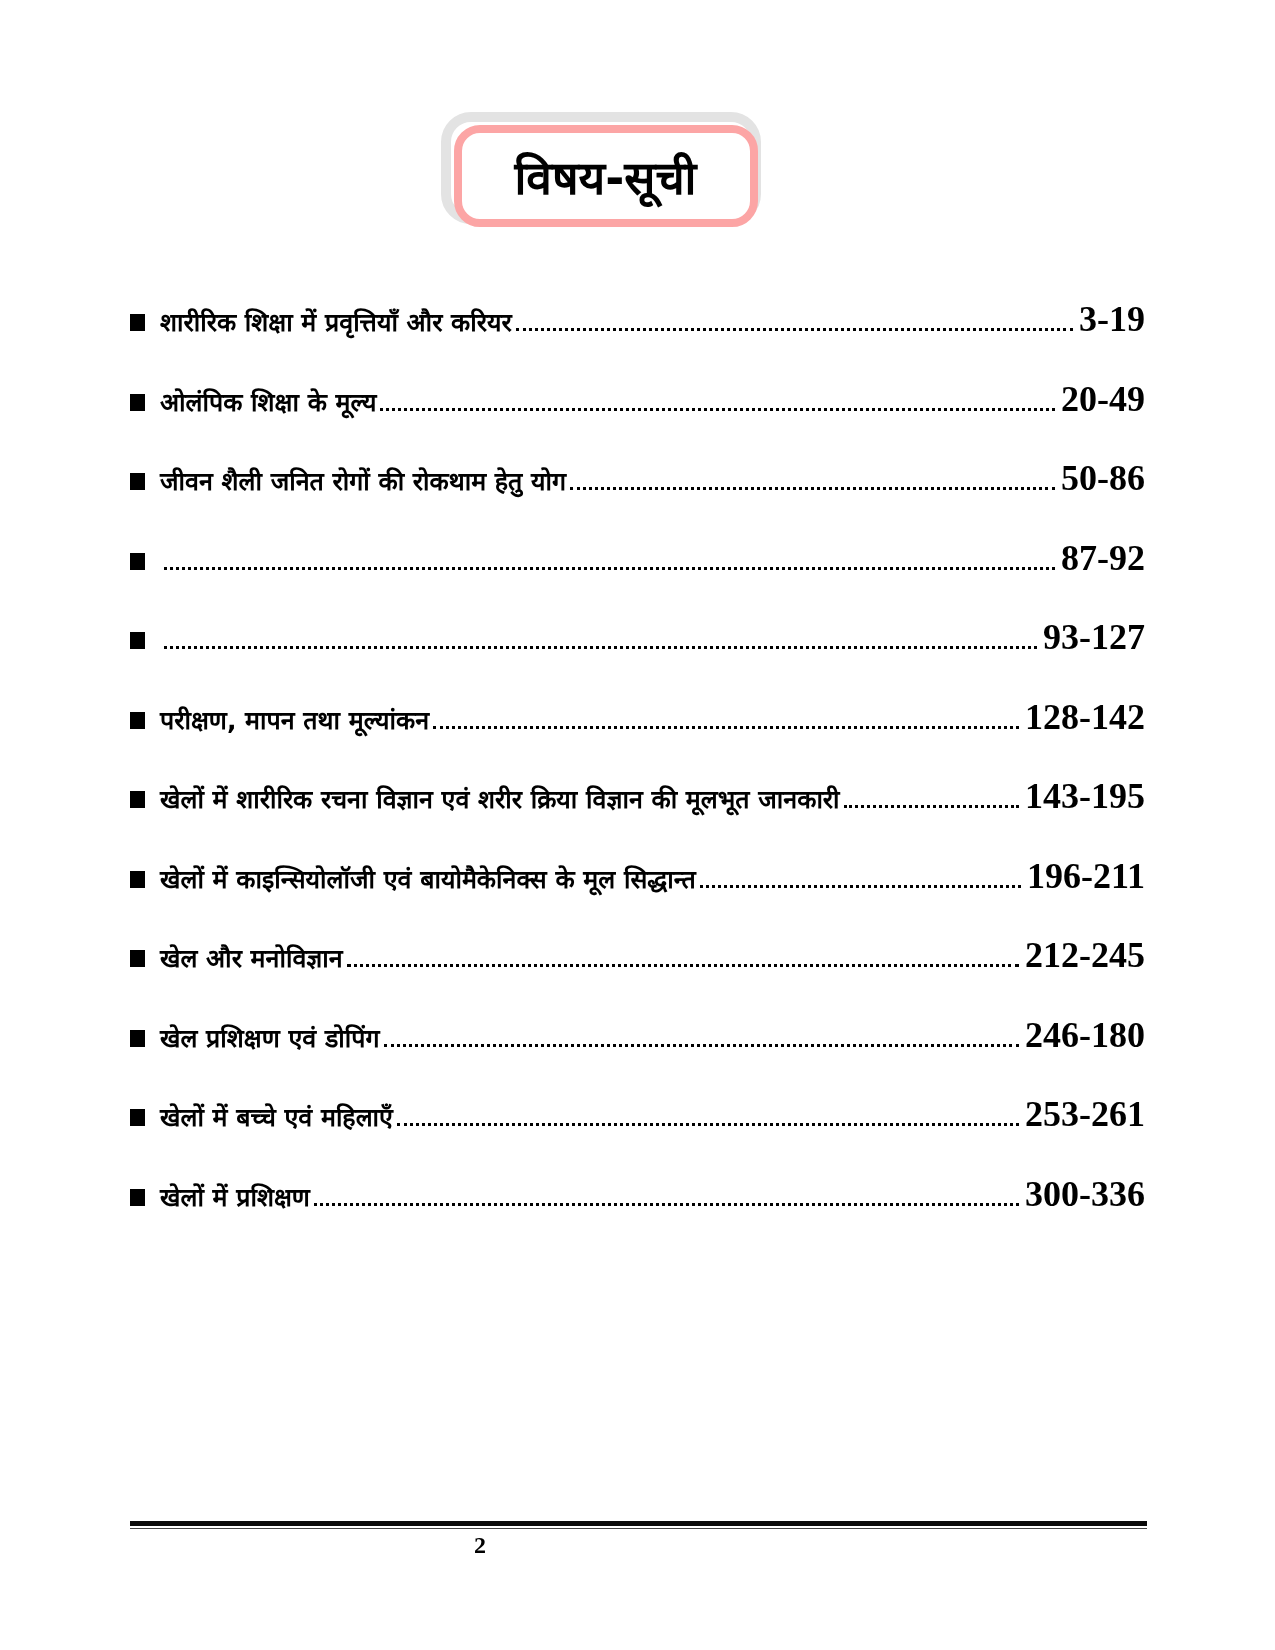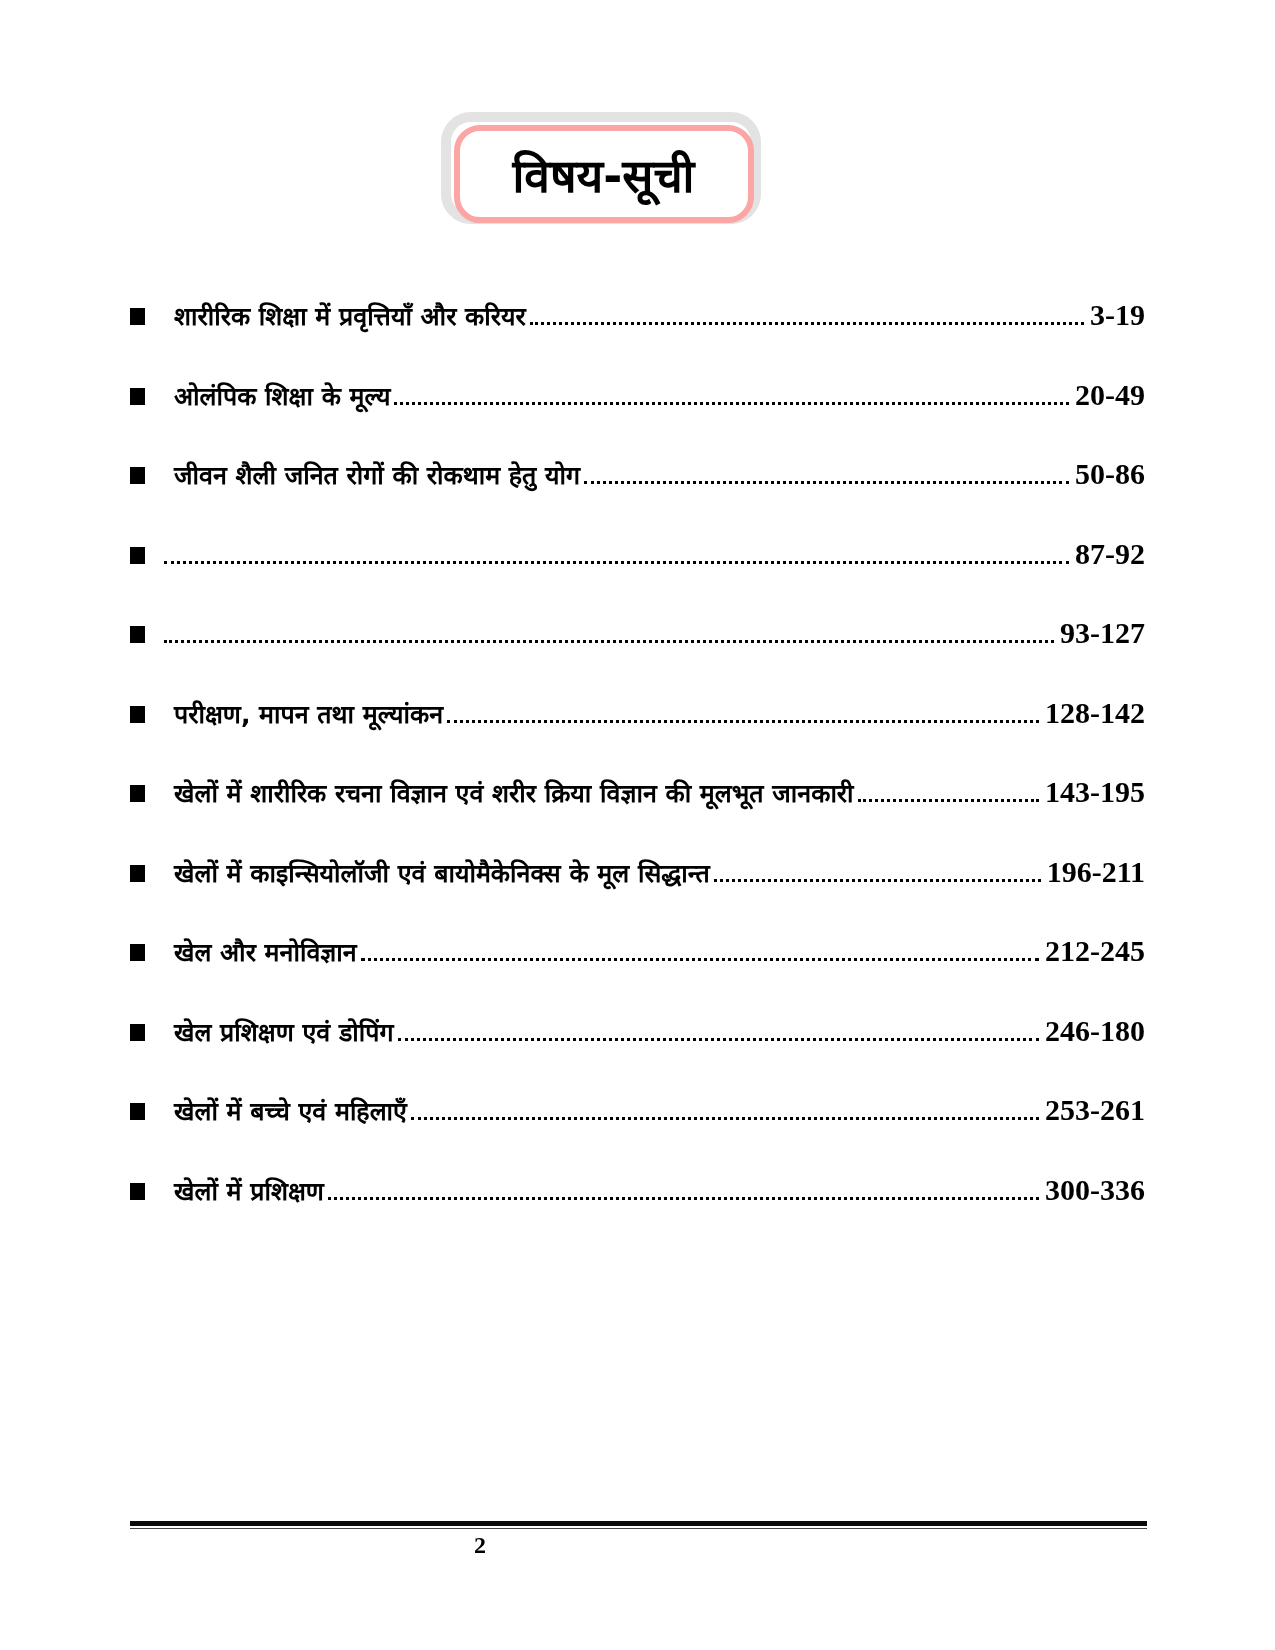--- a/index.html
+++ b/index.html
@@ -36,7 +36,7 @@
     left: 13px; top: 13px;
     width: 288px;
     height: 86px;
-    border: 6px solid #fca5a5;
+    border: 8px solid #fca5a5;
     border-radius: 26px;
     background: #fff;
     display: flex;

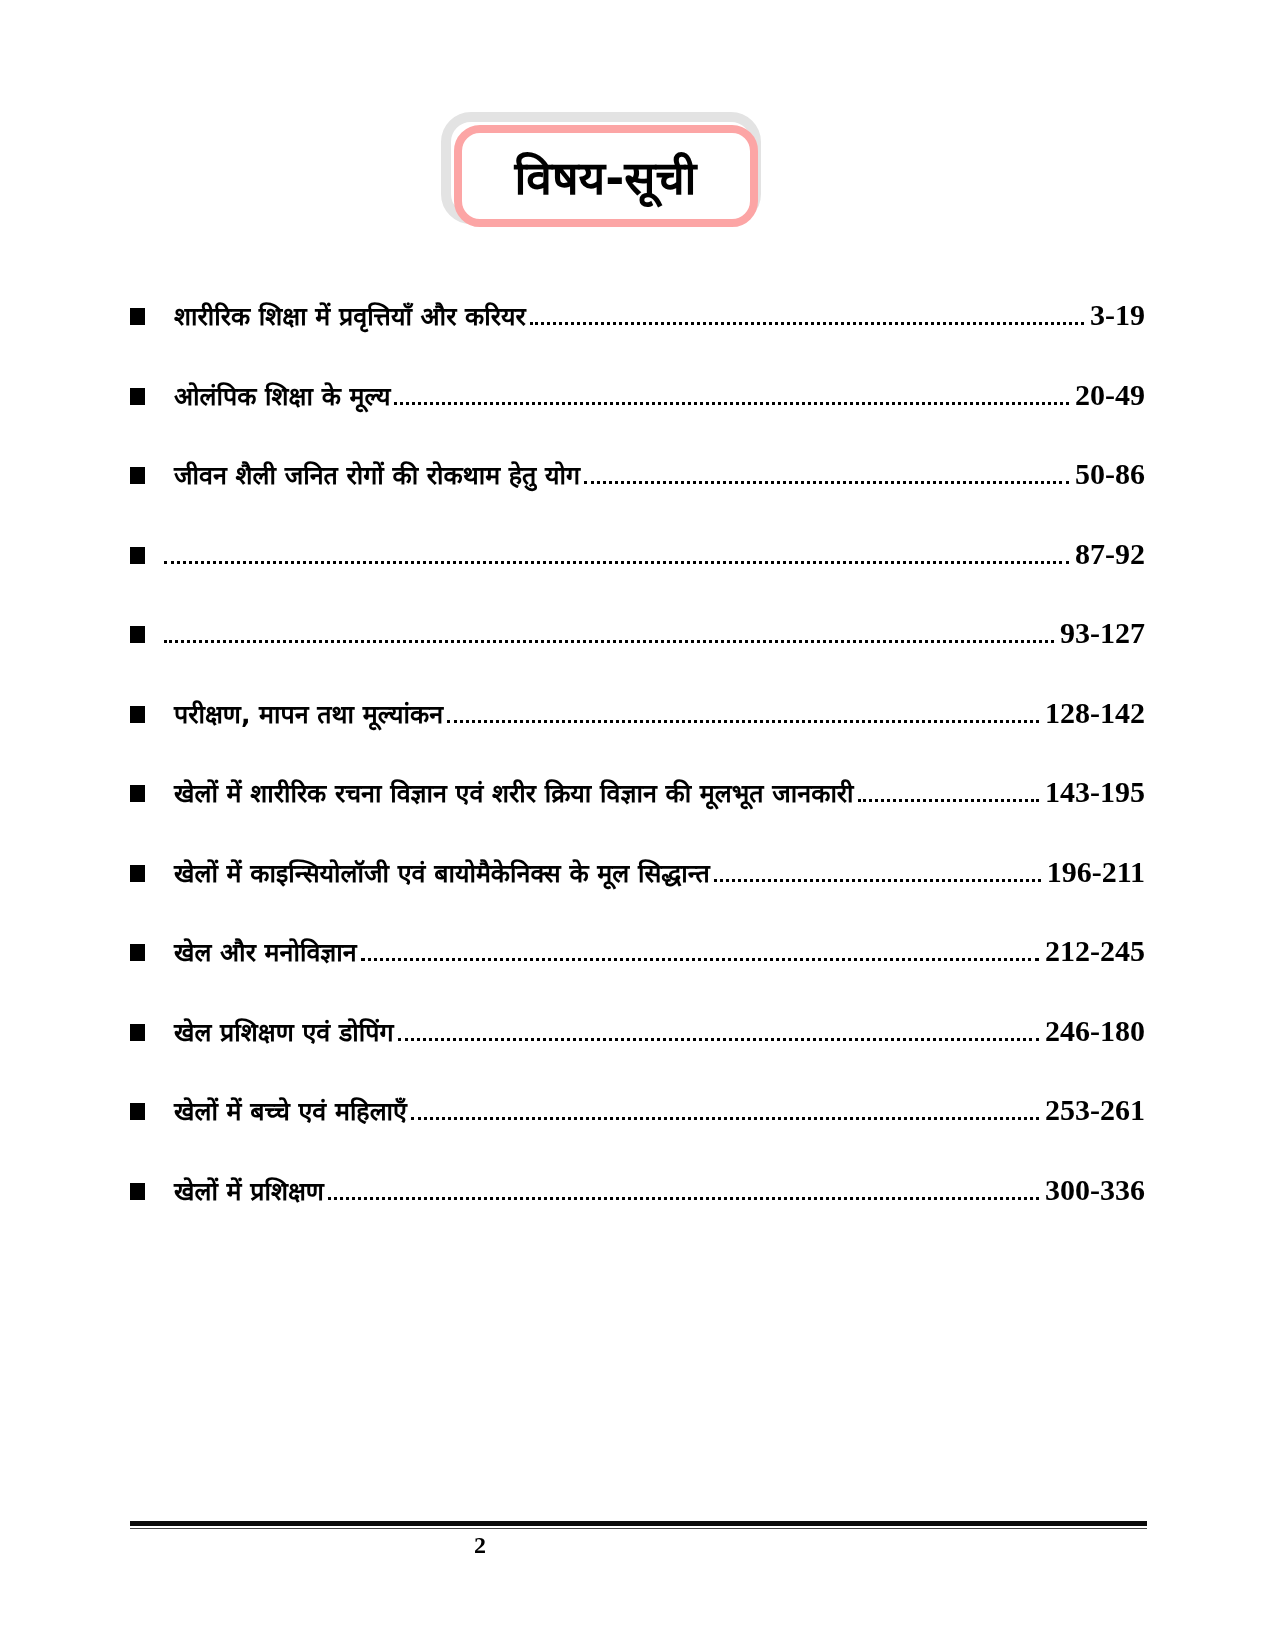--- a/index.html
+++ b/index.html
@@ -65,7 +65,7 @@
     margin-right: 15px;
     flex: none;
   }
-  .toc-label { flex: none; margin-left: 14px; }
+  .toc-label { flex: none; }
   .leader {
     flex: 1 1 auto;
     height: 3px;

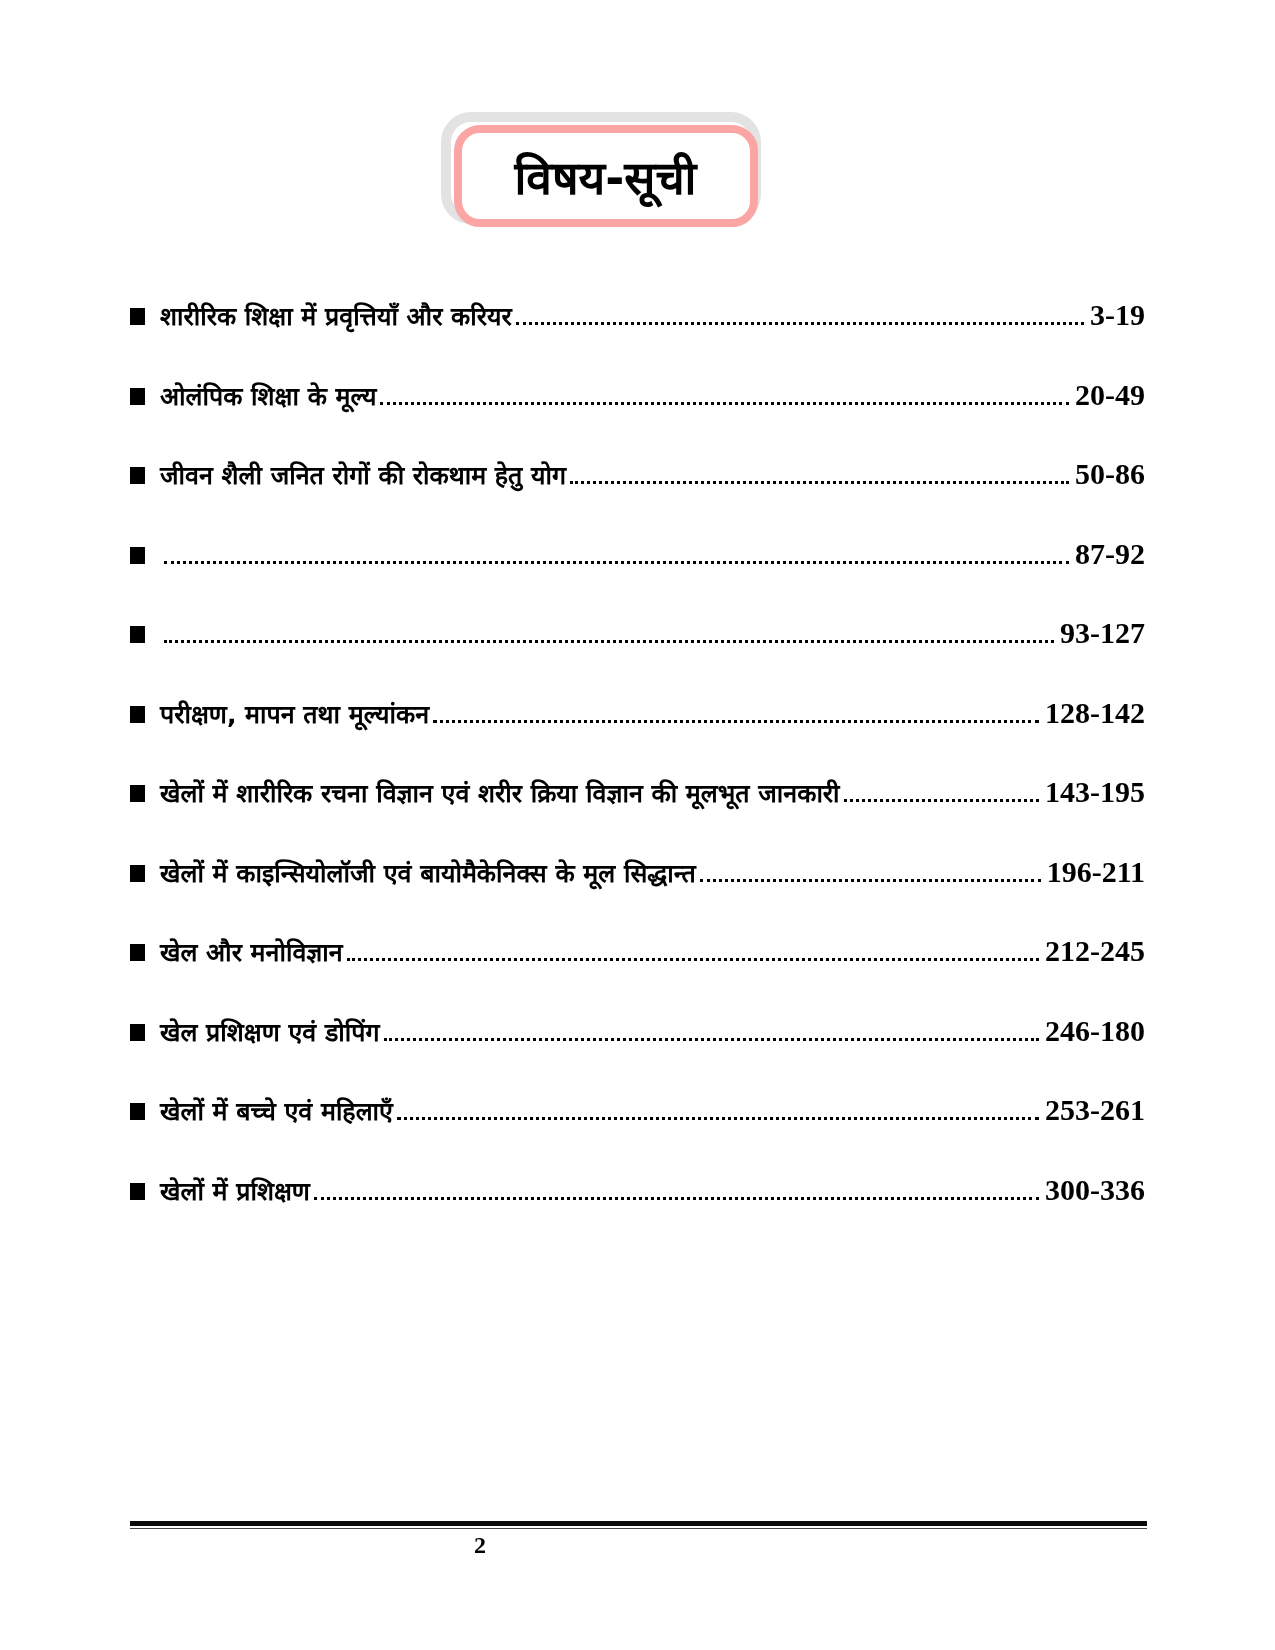--- a/index.html
+++ b/index.html
@@ -77,7 +77,7 @@
     flex: none;
     font-family: "Liberation Serif", serif;
     font-weight: bold;
-    font-size: 30px;
+    font-size: 36px;
   }
 
   

